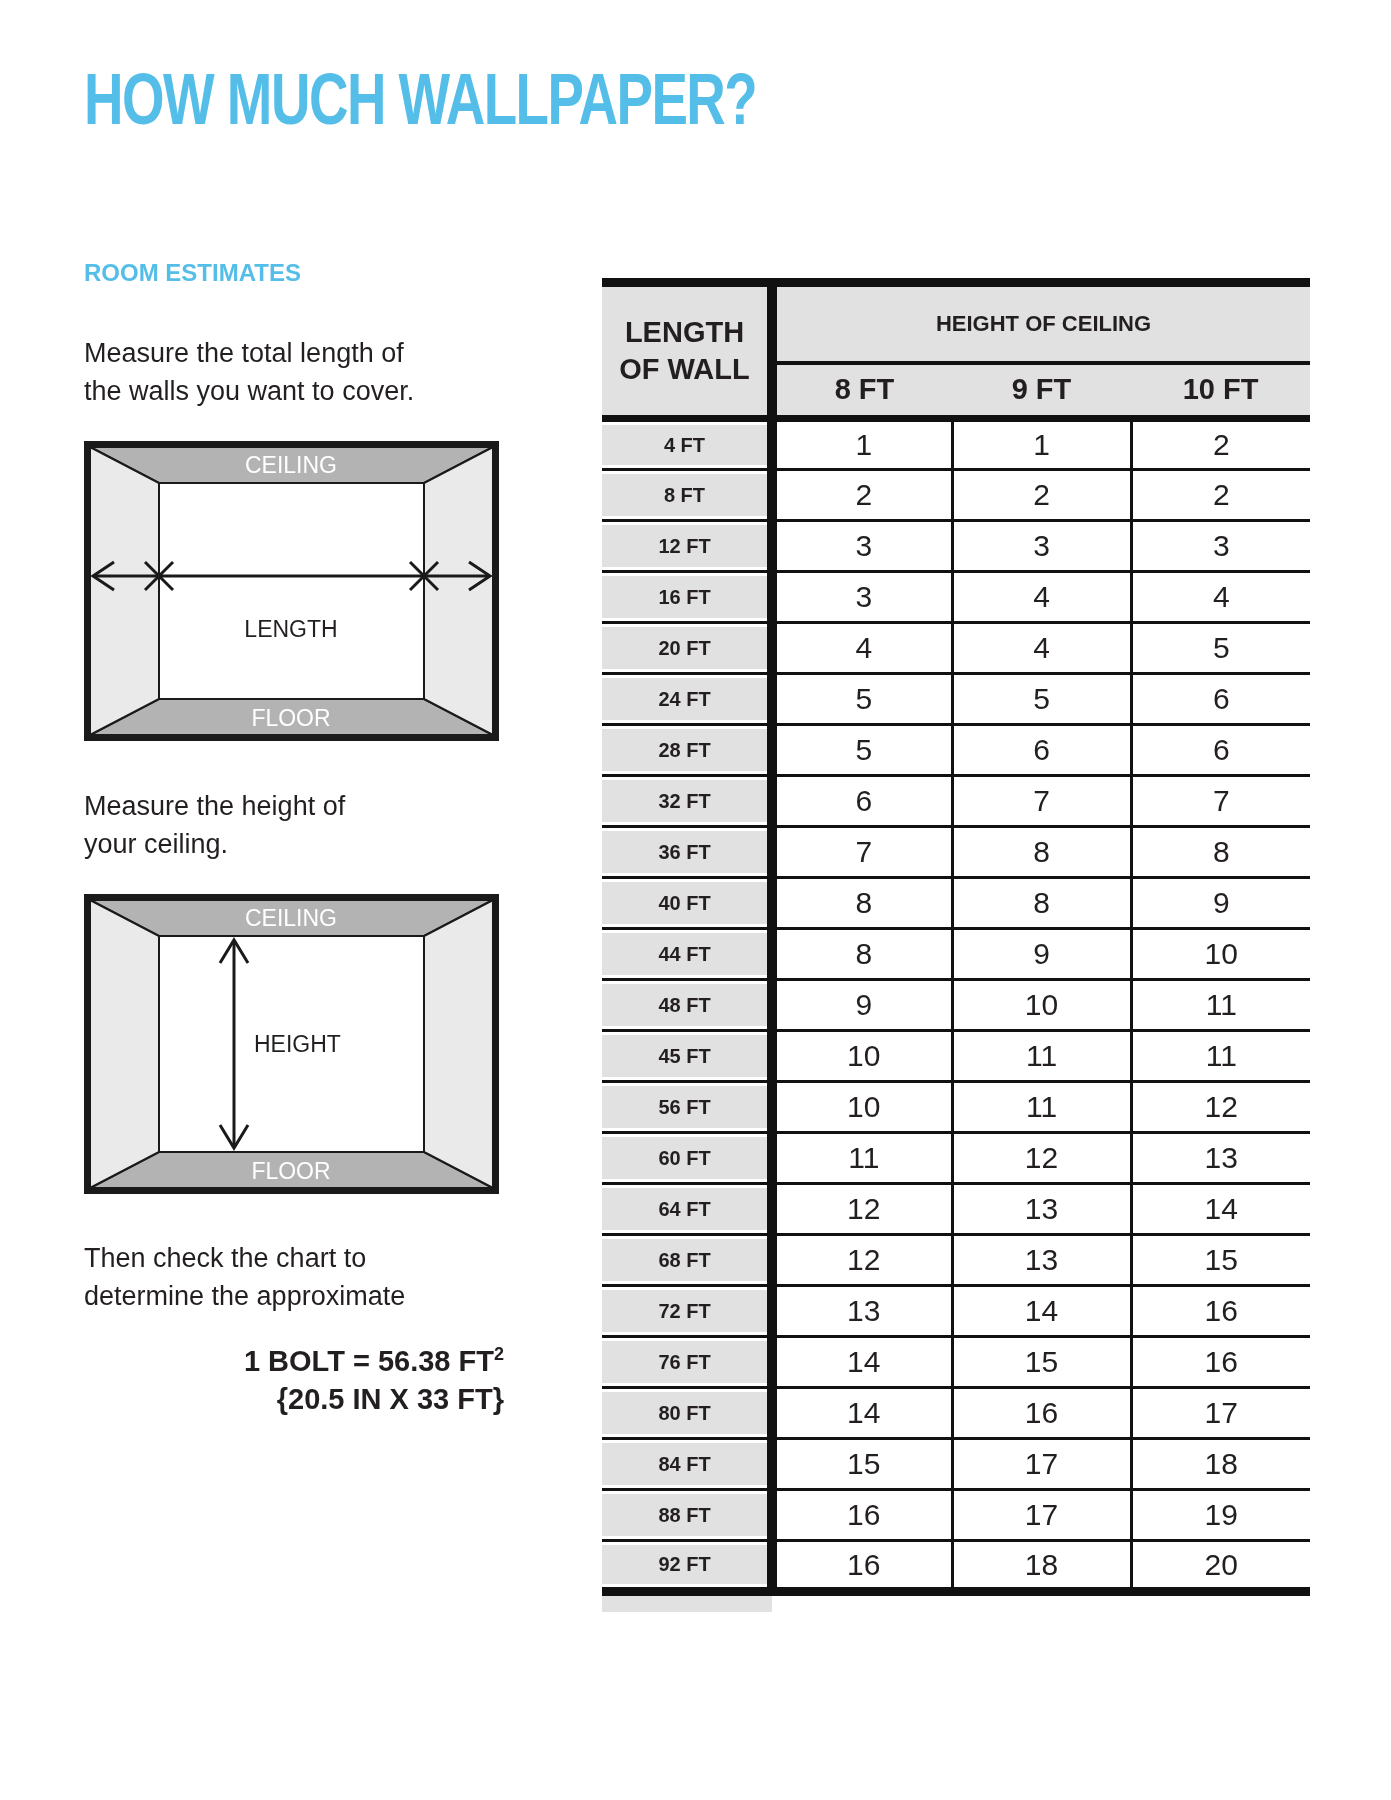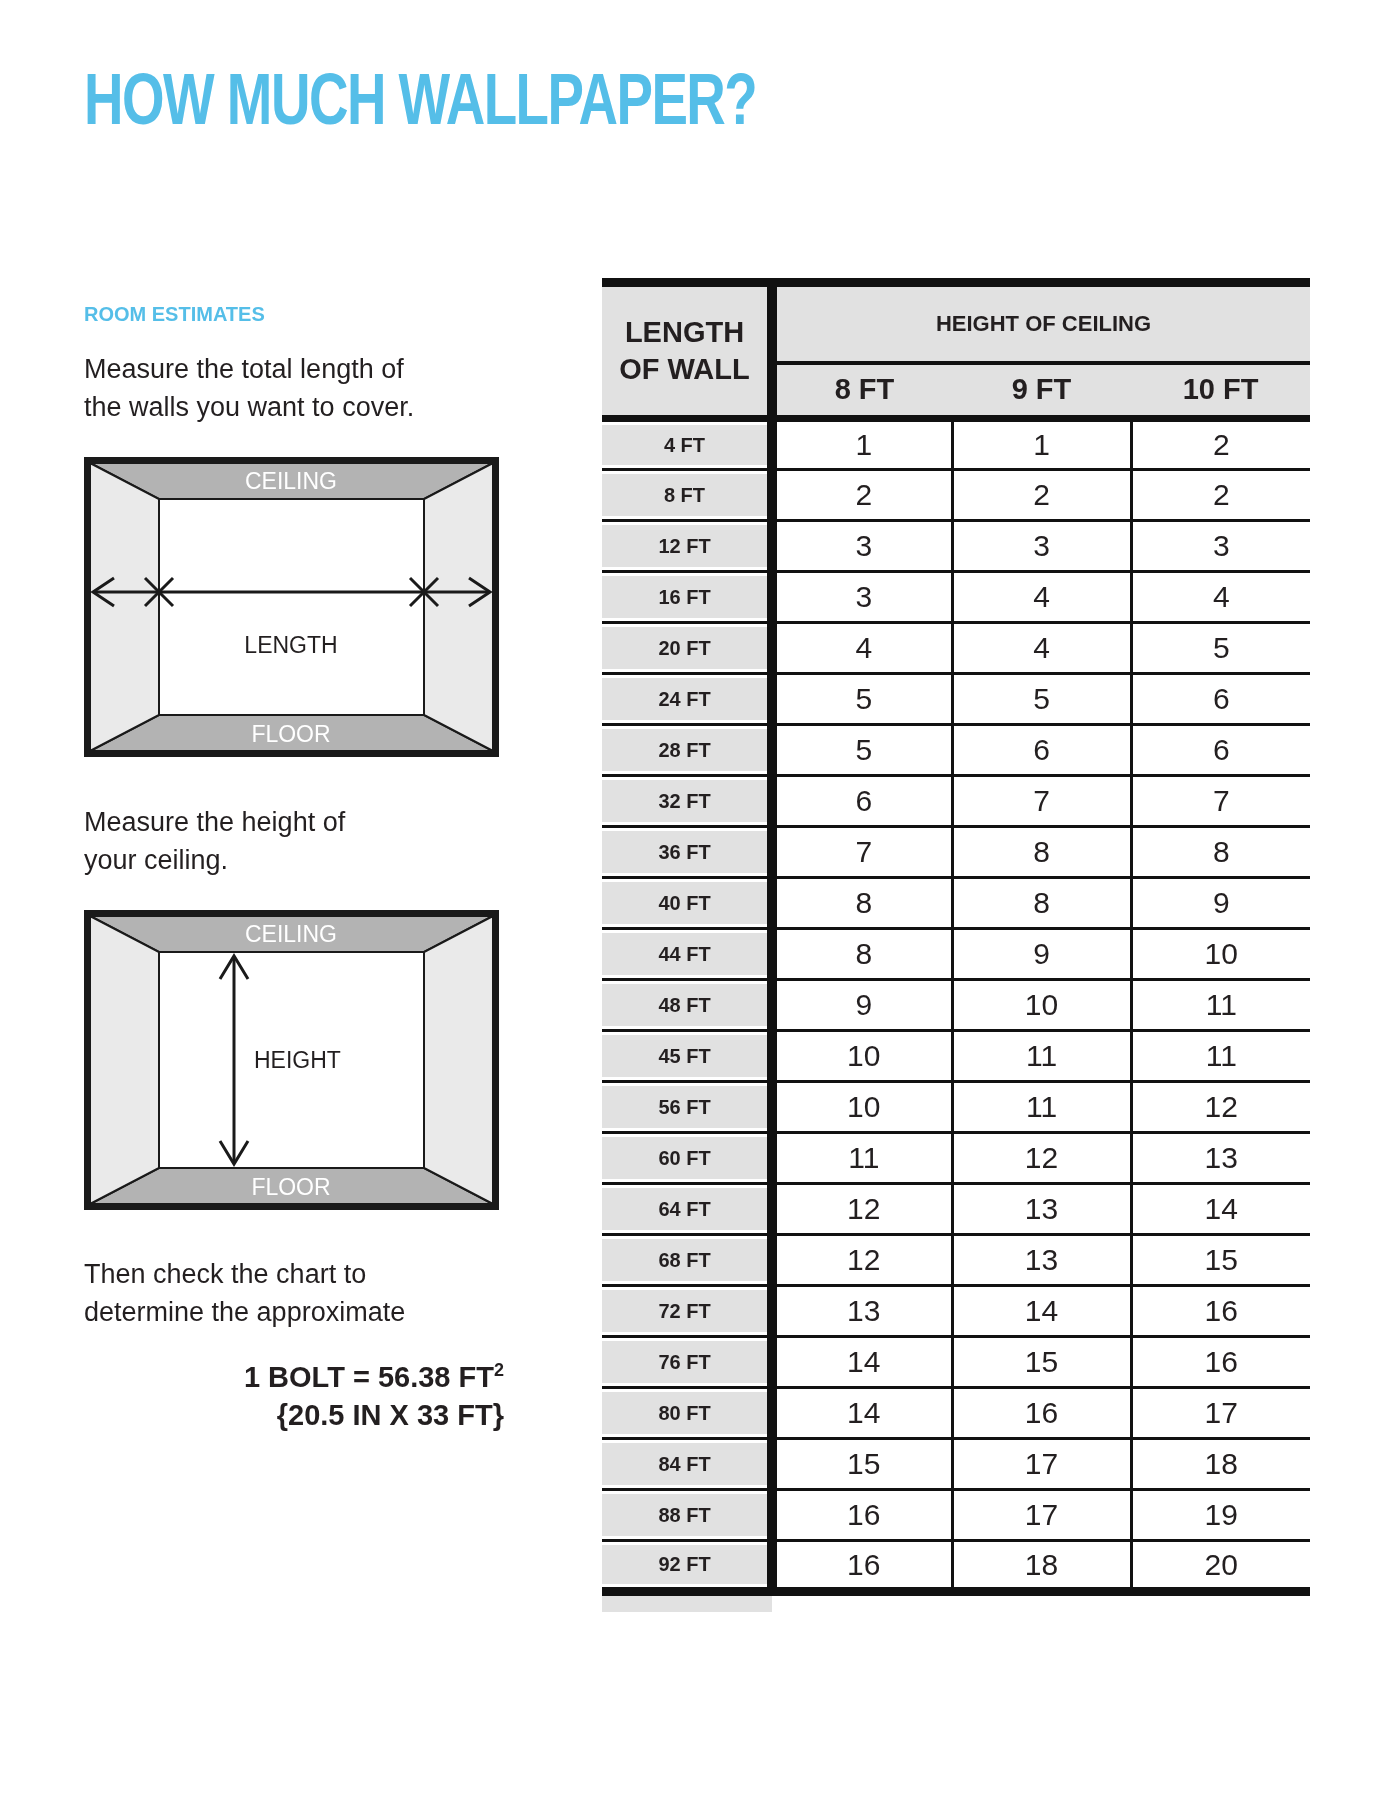--- a/index.html
+++ b/index.html
@@ -25,7 +25,7 @@
 
   
   .left-col{position:absolute;left:84px;top:256px;width:420px;}
-  .sec-head{font-size:20px;font-weight:bold;color:var(--accent);line-height:34px;margin-top:41px;}
+  .sec-head{font-size:24px;font-weight:bold;color:var(--accent);line-height:34px;}
   .step{font-size:27px;line-height:38px;color:var(--ink);}
   .step.s1{margin-top:19px;}
   .step.s2{margin-top:46px;}

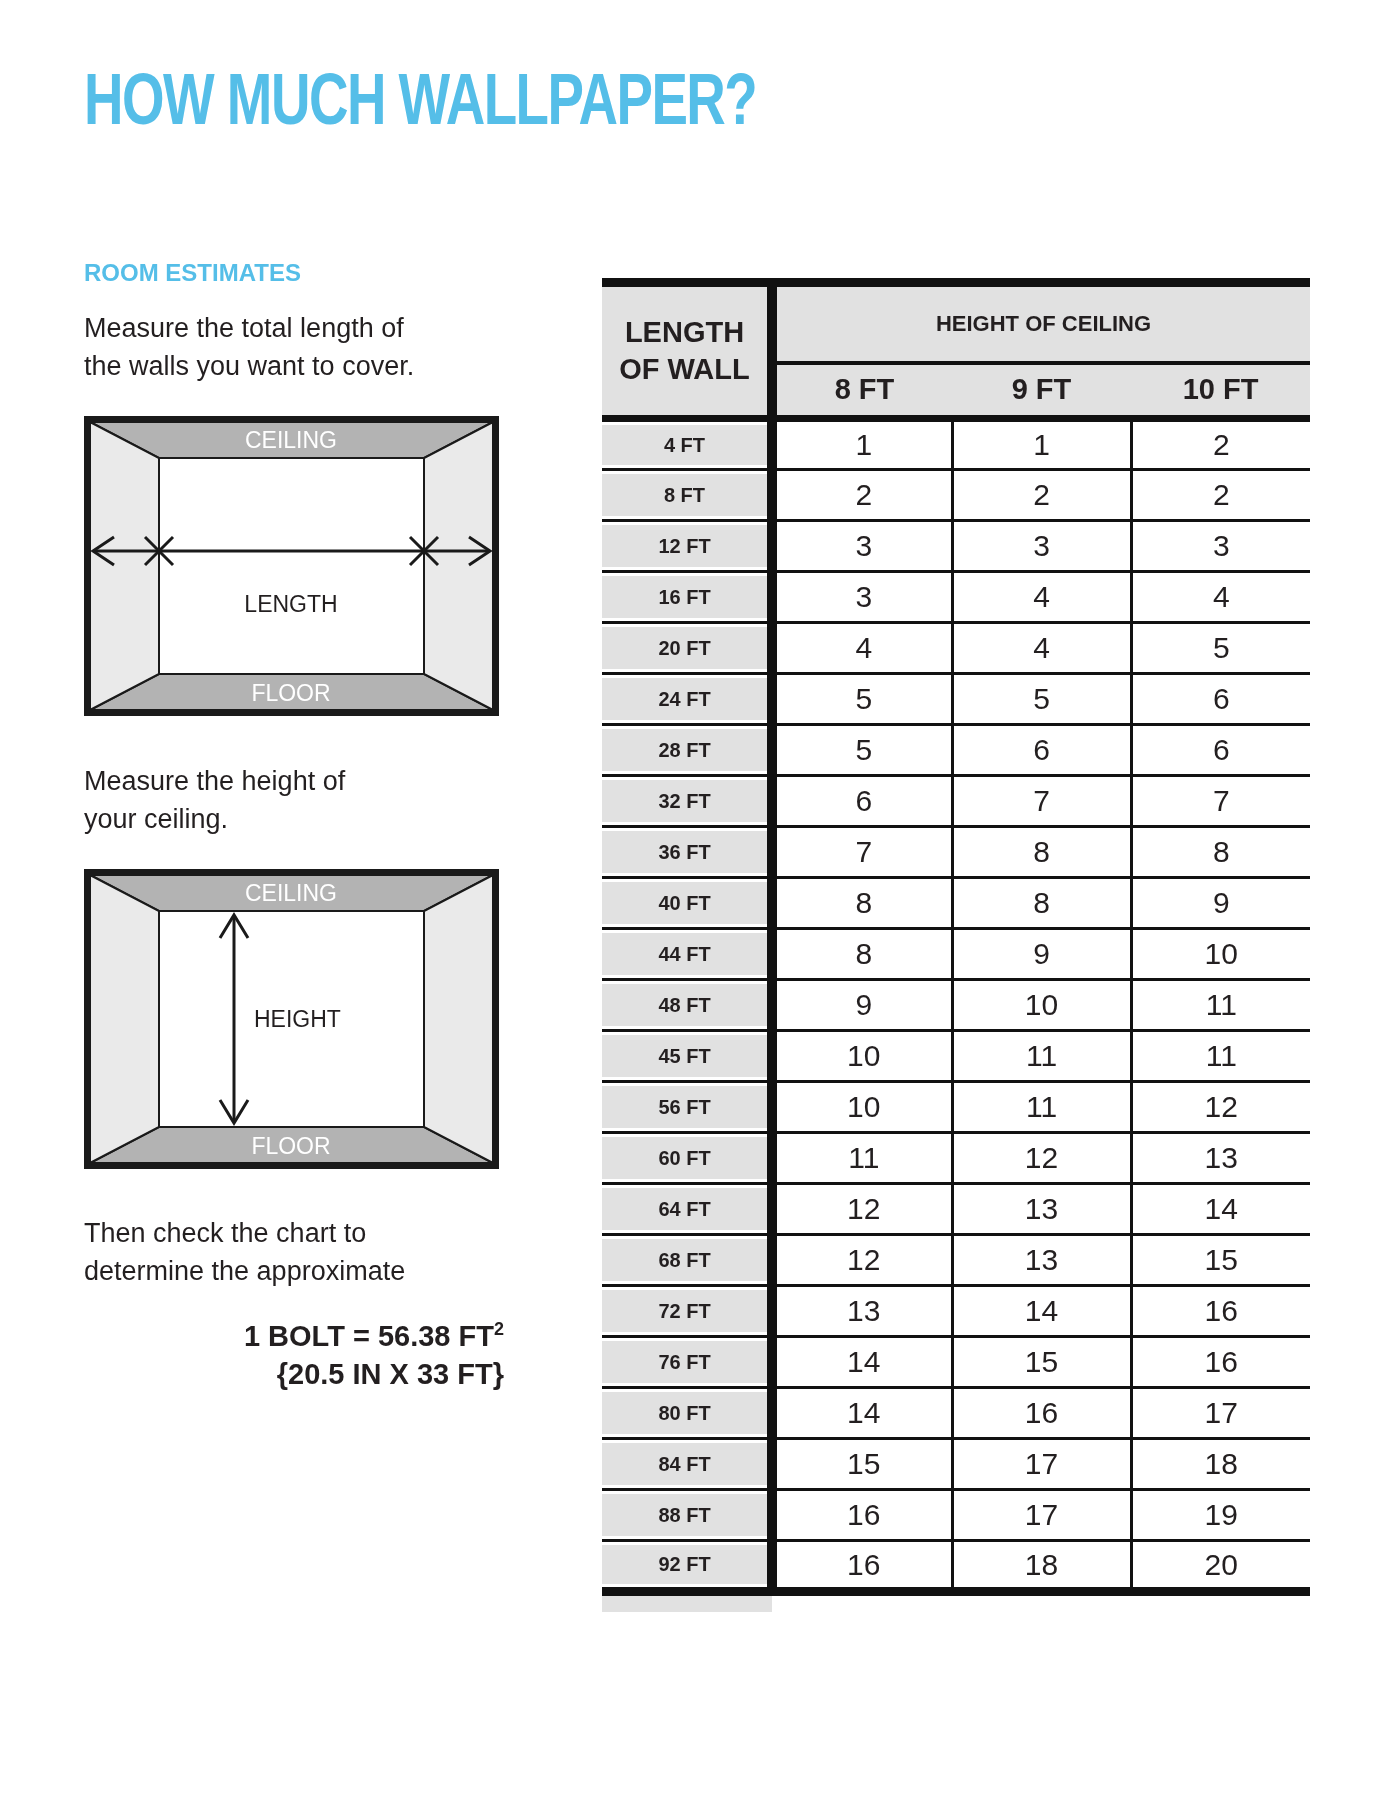--- a/index.html
+++ b/index.html
@@ -27,7 +27,7 @@
   .left-col{position:absolute;left:84px;top:256px;width:420px;}
   .sec-head{font-size:24px;font-weight:bold;color:var(--accent);line-height:34px;}
   .step{font-size:27px;line-height:38px;color:var(--ink);}
-  .step.s1{margin-top:19px;}
+  .step.s1{margin-top:44px;}
   .step.s2{margin-top:46px;}
   .step.s3{margin-top:45px;}
   .diagram{display:block;margin-top:31px;}

